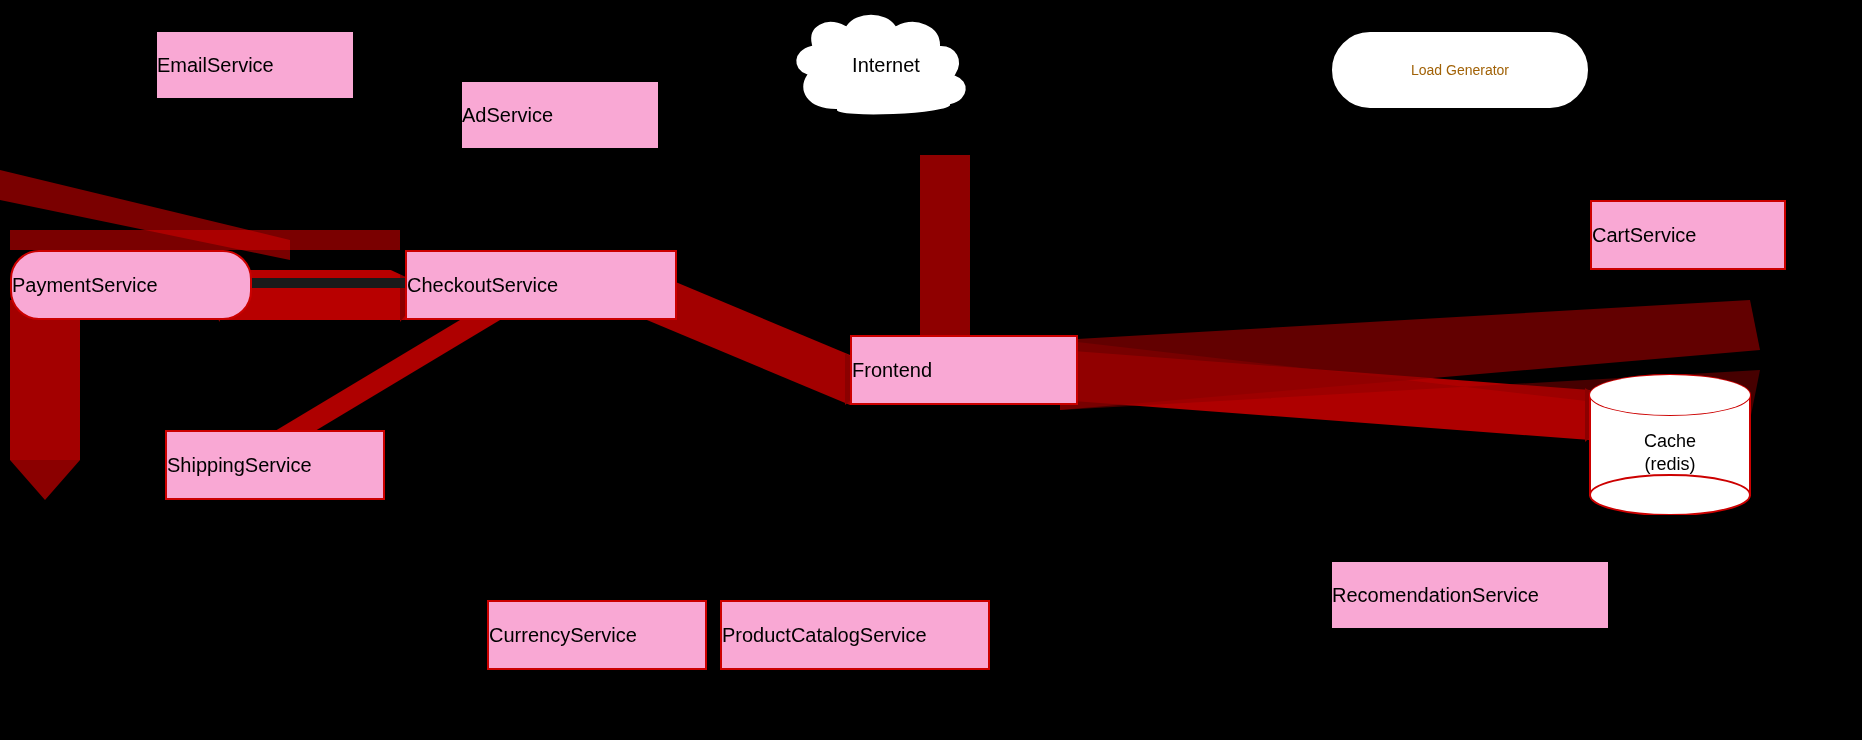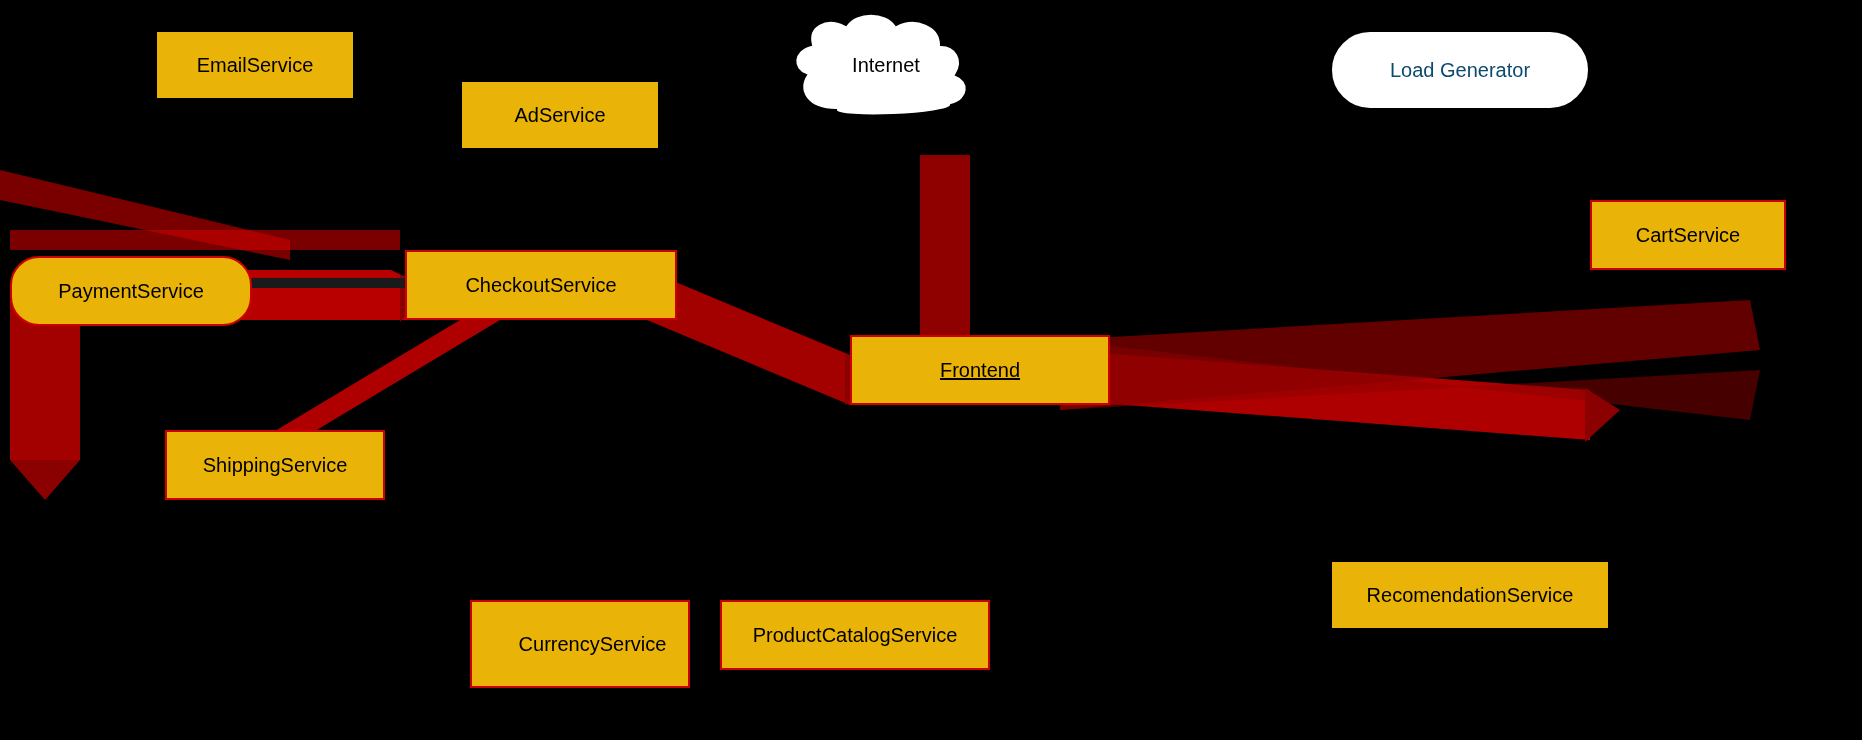--- a/index.html
+++ b/index.html
@@ -22,11 +22,10 @@
     
     .service-box {
       position: absolute;
-      background: #eab308;
+      background: #f9a8d4;
       border: 2px solid #cc0000;
       display: flex;
       align-items: center;
-      justify-content: center;
       text-align: center;
       font-size: 20px;
       font-weight: normal;

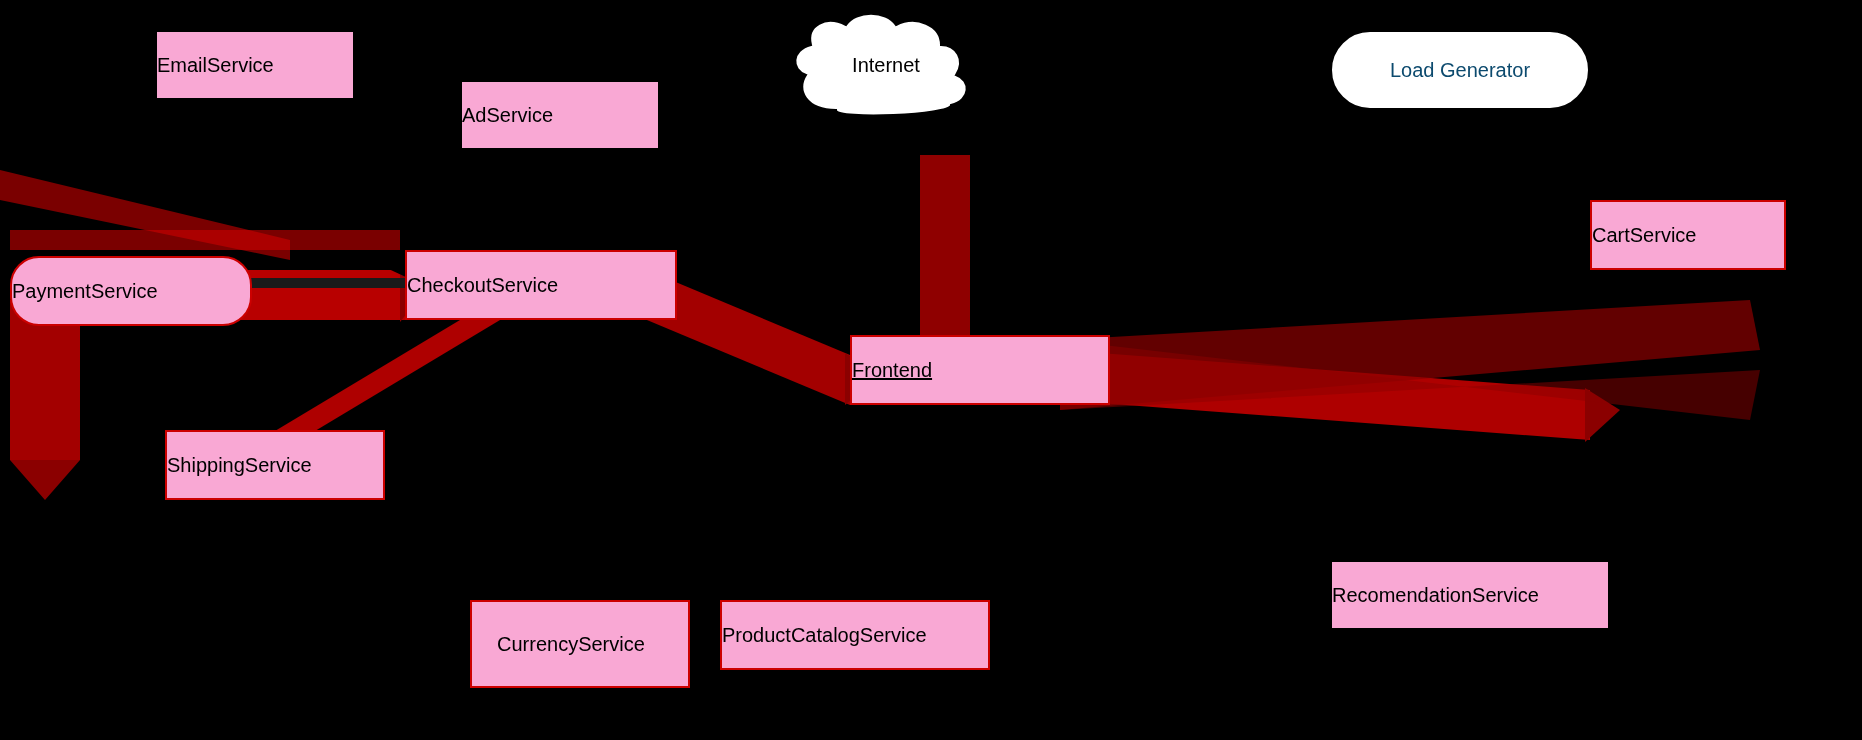--- a/index.html
+++ b/index.html
@@ -52,8 +52,8 @@
       display: flex;
       align-items: center;
       justify-content: center;
-      font-size: 20px;
-      color: #0c4a6e;
+      font-size: 14px;
+      color: #a16207;
       z-index: 10;
     }
 

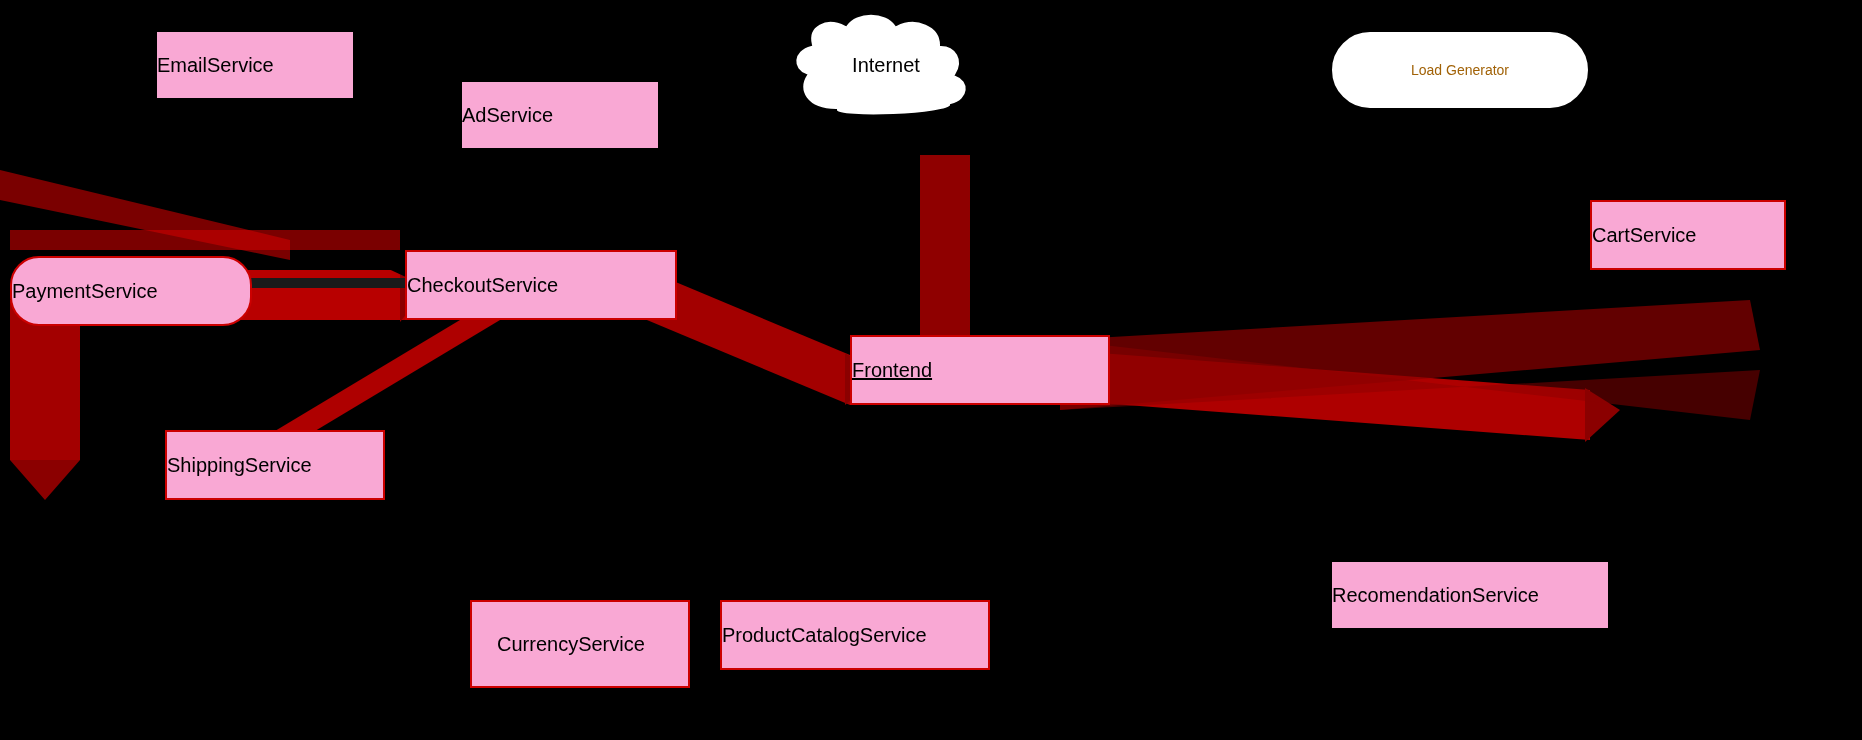--- a/index.html
+++ b/index.html
@@ -135,7 +135,7 @@
     <span>CartService</span>
   </div>
 
-  <div class="service-box" style="left:10px;top:256px;width:242px;height:70px;border-radius:29px;">
+  <div class="service-box" style="left:10px;top:250px;width:242px;height:70px;border-radius:29px;">
     <span>PaymentService</span>
   </div>
 

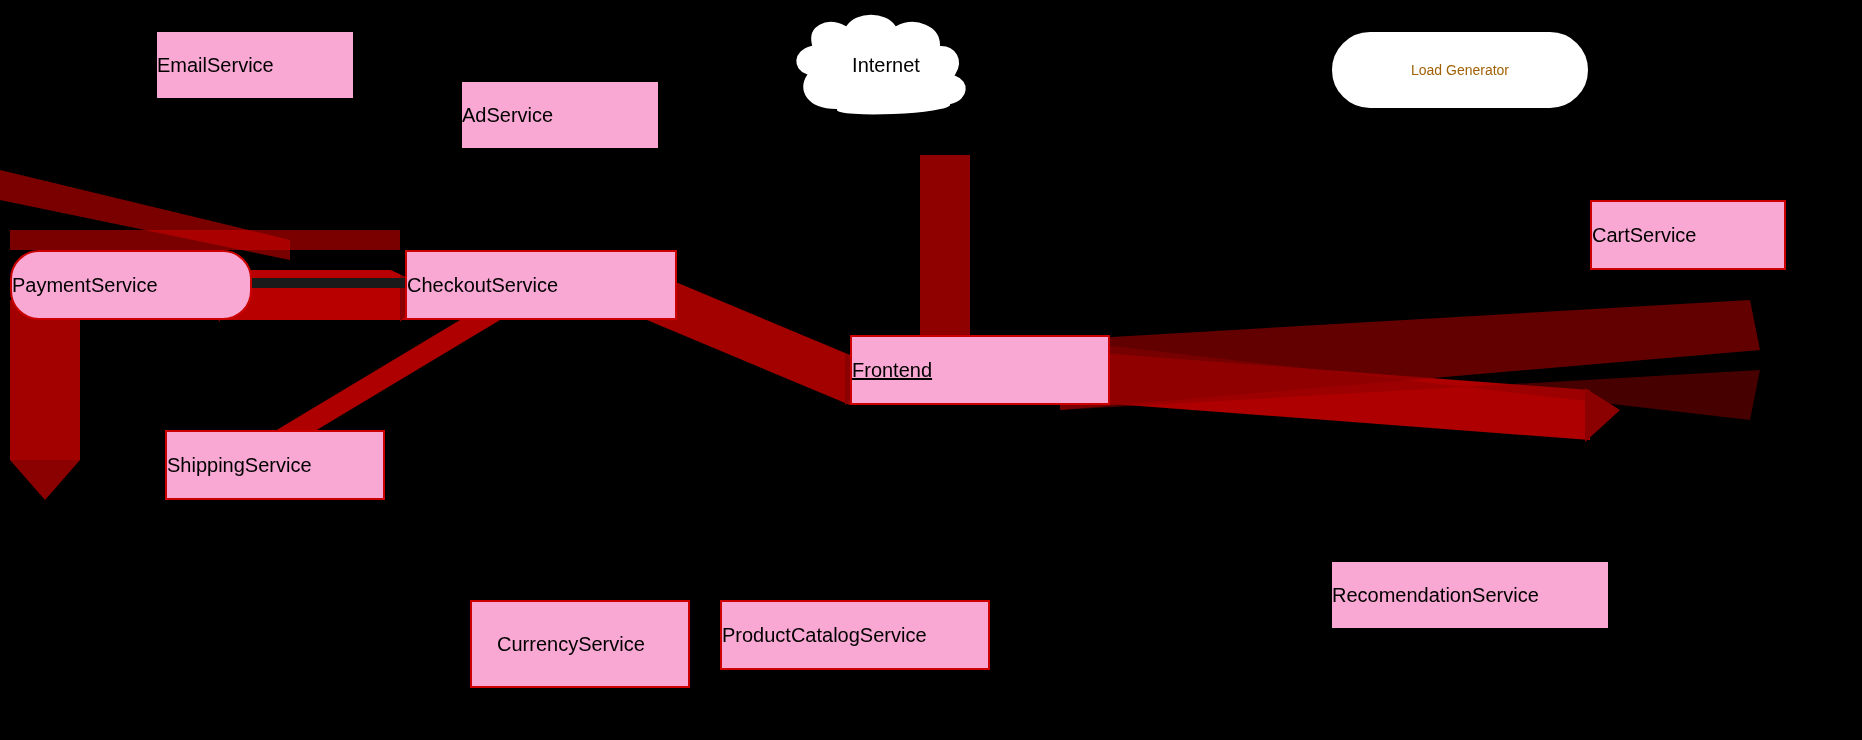--- a/index.html
+++ b/index.html
@@ -143,7 +143,7 @@
     <span>CheckoutService</span>
   </div>
 
-  <div class="service-box" style="left:850px;top:335px;width:260px;height:70px;text-decoration:underline;">
+  <div class="service-box" style="left:850px;top:335px;width:228px;height:70px;">
     <span>Frontend</span>
   </div>
 

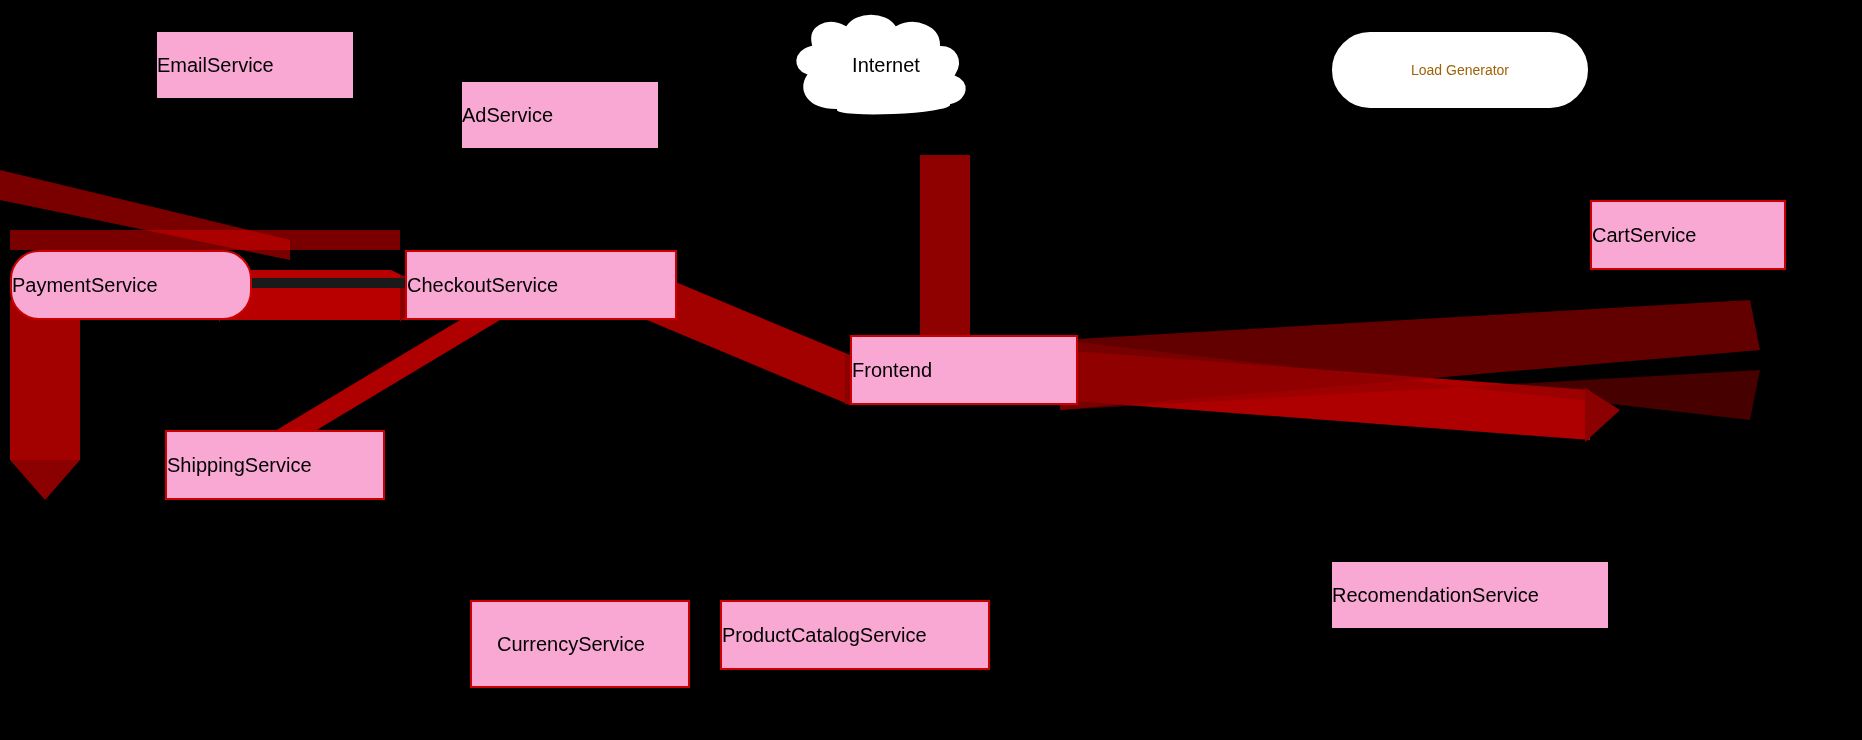--- a/index.html
+++ b/index.html
@@ -147,6 +147,20 @@
     <span>Frontend</span>
   </div>
 
+  <div class="cylinder-box" style="left:1580px;top:365px;">
+    <svg viewBox="0 0 180 150" width="180" height="150">
+
+      <rect x="10" y="30" width="160" height="100" fill="white" stroke="#cc0000" stroke-width="2"></rect>
+
+      <ellipse cx="90" cy="30" rx="80" ry="20" fill="white" stroke="#cc0000" stroke-width="2"></ellipse>
+
+      <ellipse cx="90" cy="130" rx="80" ry="20" fill="white" stroke="#cc0000" stroke-width="2"></ellipse>
+
+      <ellipse cx="90" cy="30" rx="80" ry="20" fill="white"></ellipse>
+      <text x="90" y="82" text-anchor="middle" font-size="18" fill="black" font-family="sans-serif">Cache</text>
+      <text x="90" y="105" text-anchor="middle" font-size="18" fill="black" font-family="sans-serif">(redis)</text>
+    </svg>
+  </div>
 
   <div class="service-box" style="left:165px;top:430px;width:220px;height:70px;">
     <span>ShippingService</span>

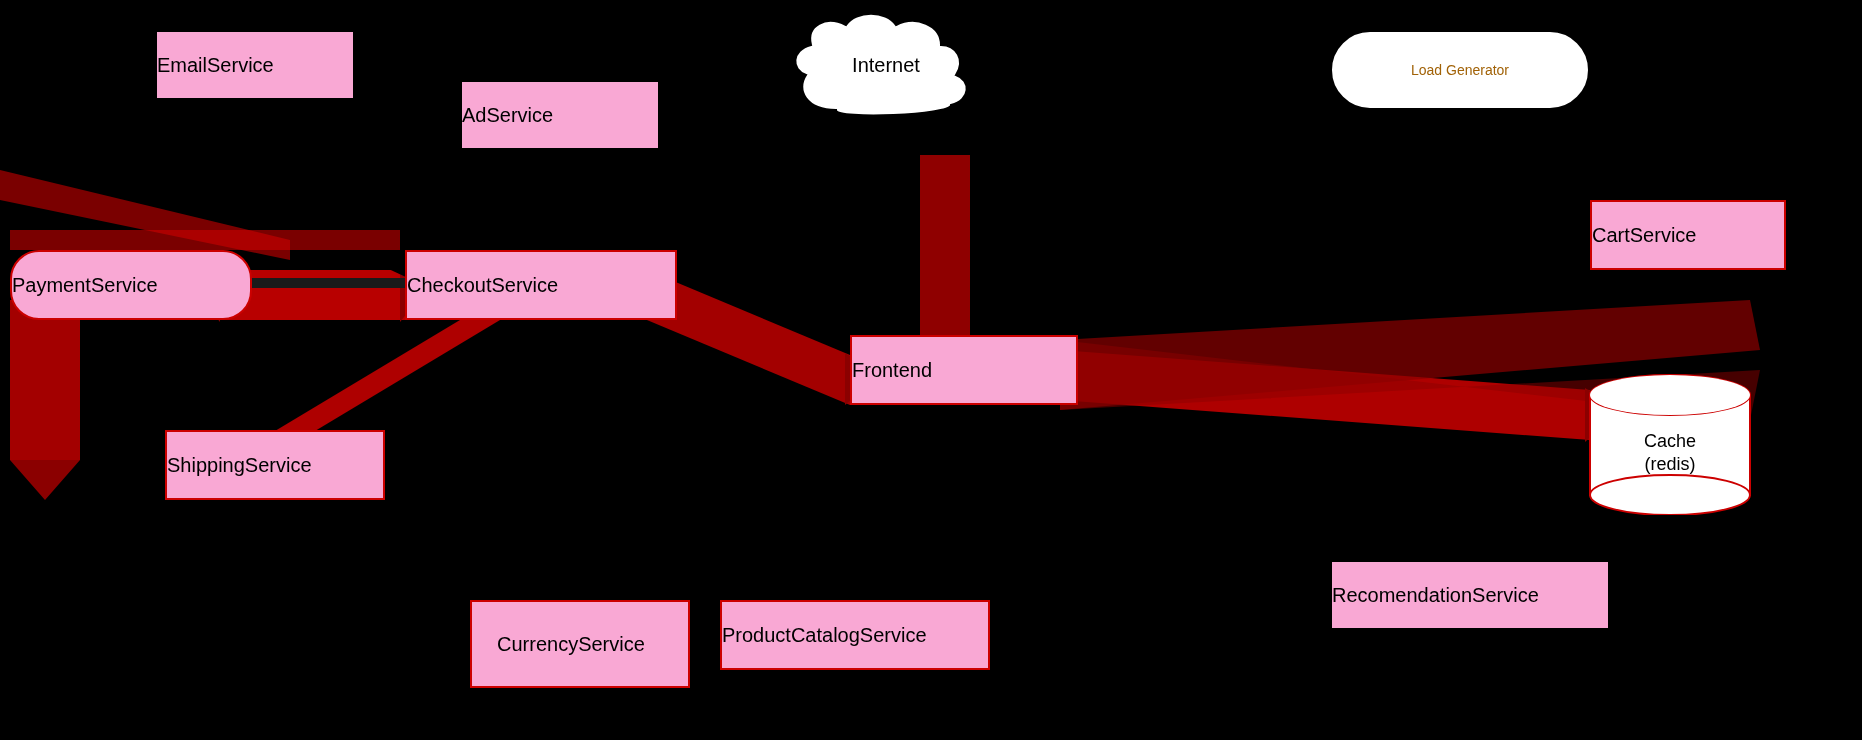--- a/index.html
+++ b/index.html
@@ -166,7 +166,7 @@
     <span>ShippingService</span>
   </div>
 
-  <div class="service-box" style="left:470px;top:600px;width:220px;height:88px;padding-left:25px;">
+  <div class="service-box" style="left:487px;top:600px;width:220px;height:70px;">
     <span>CurrencyService</span>
   </div>
 

